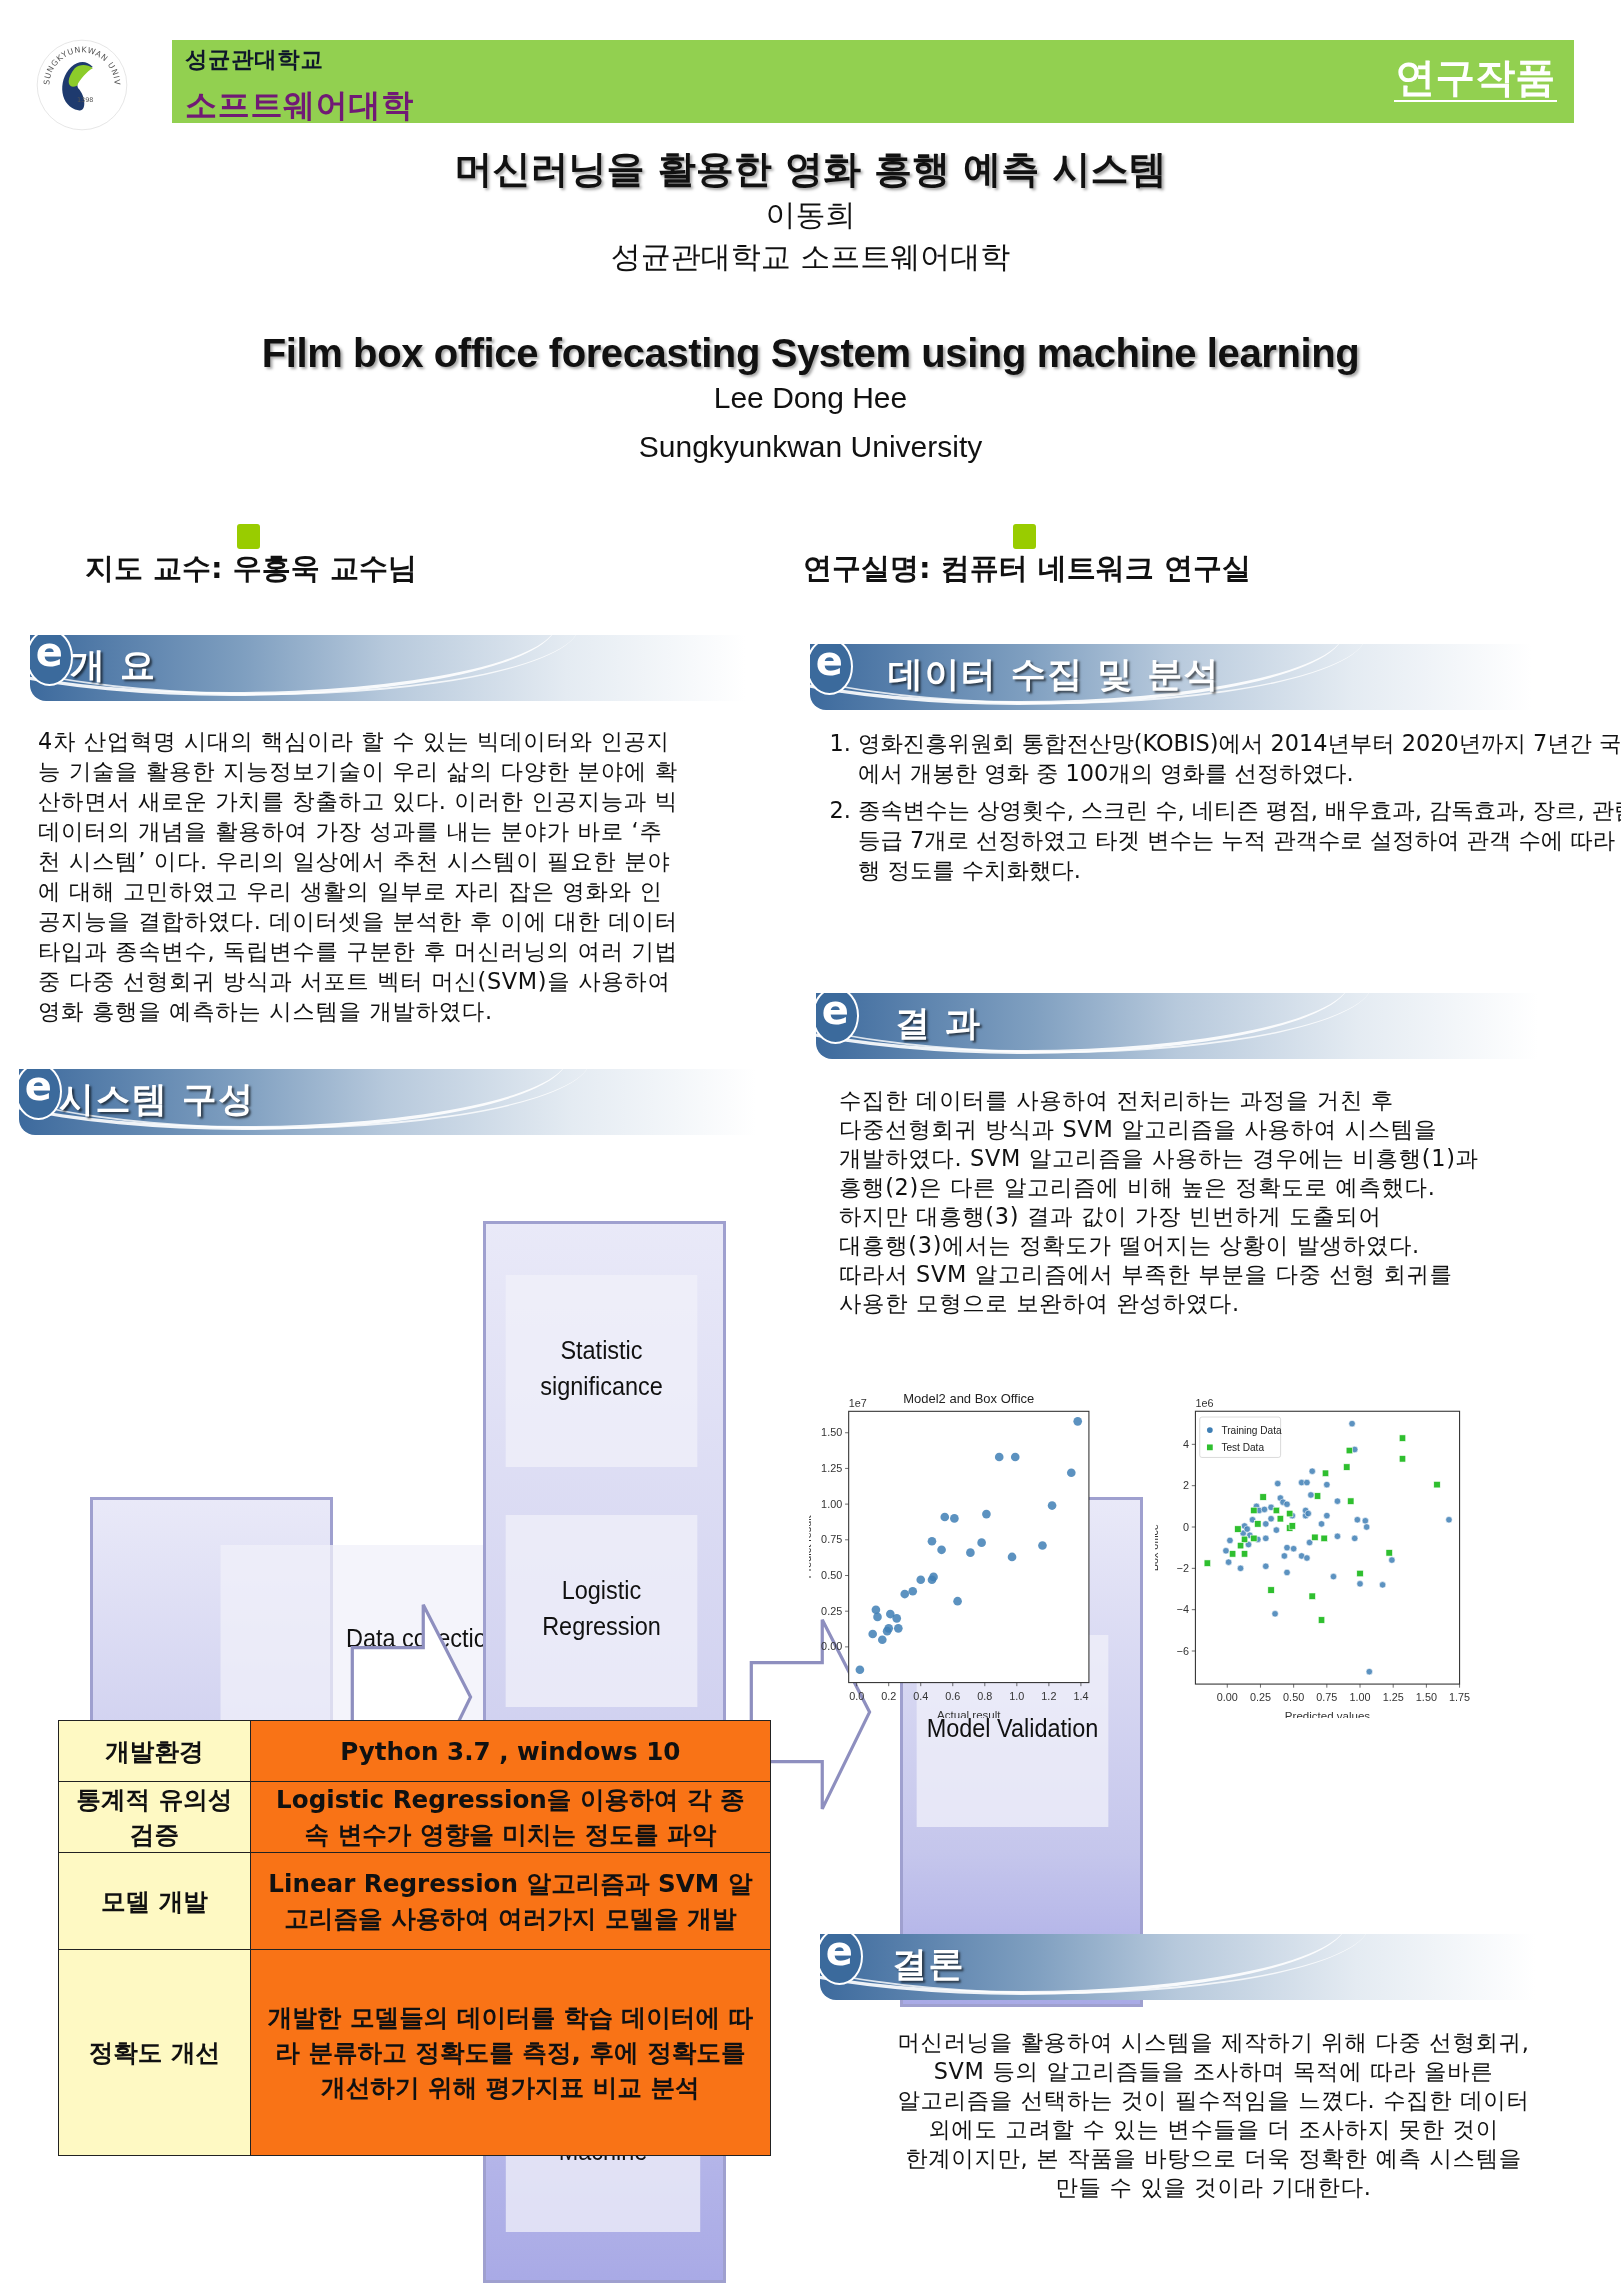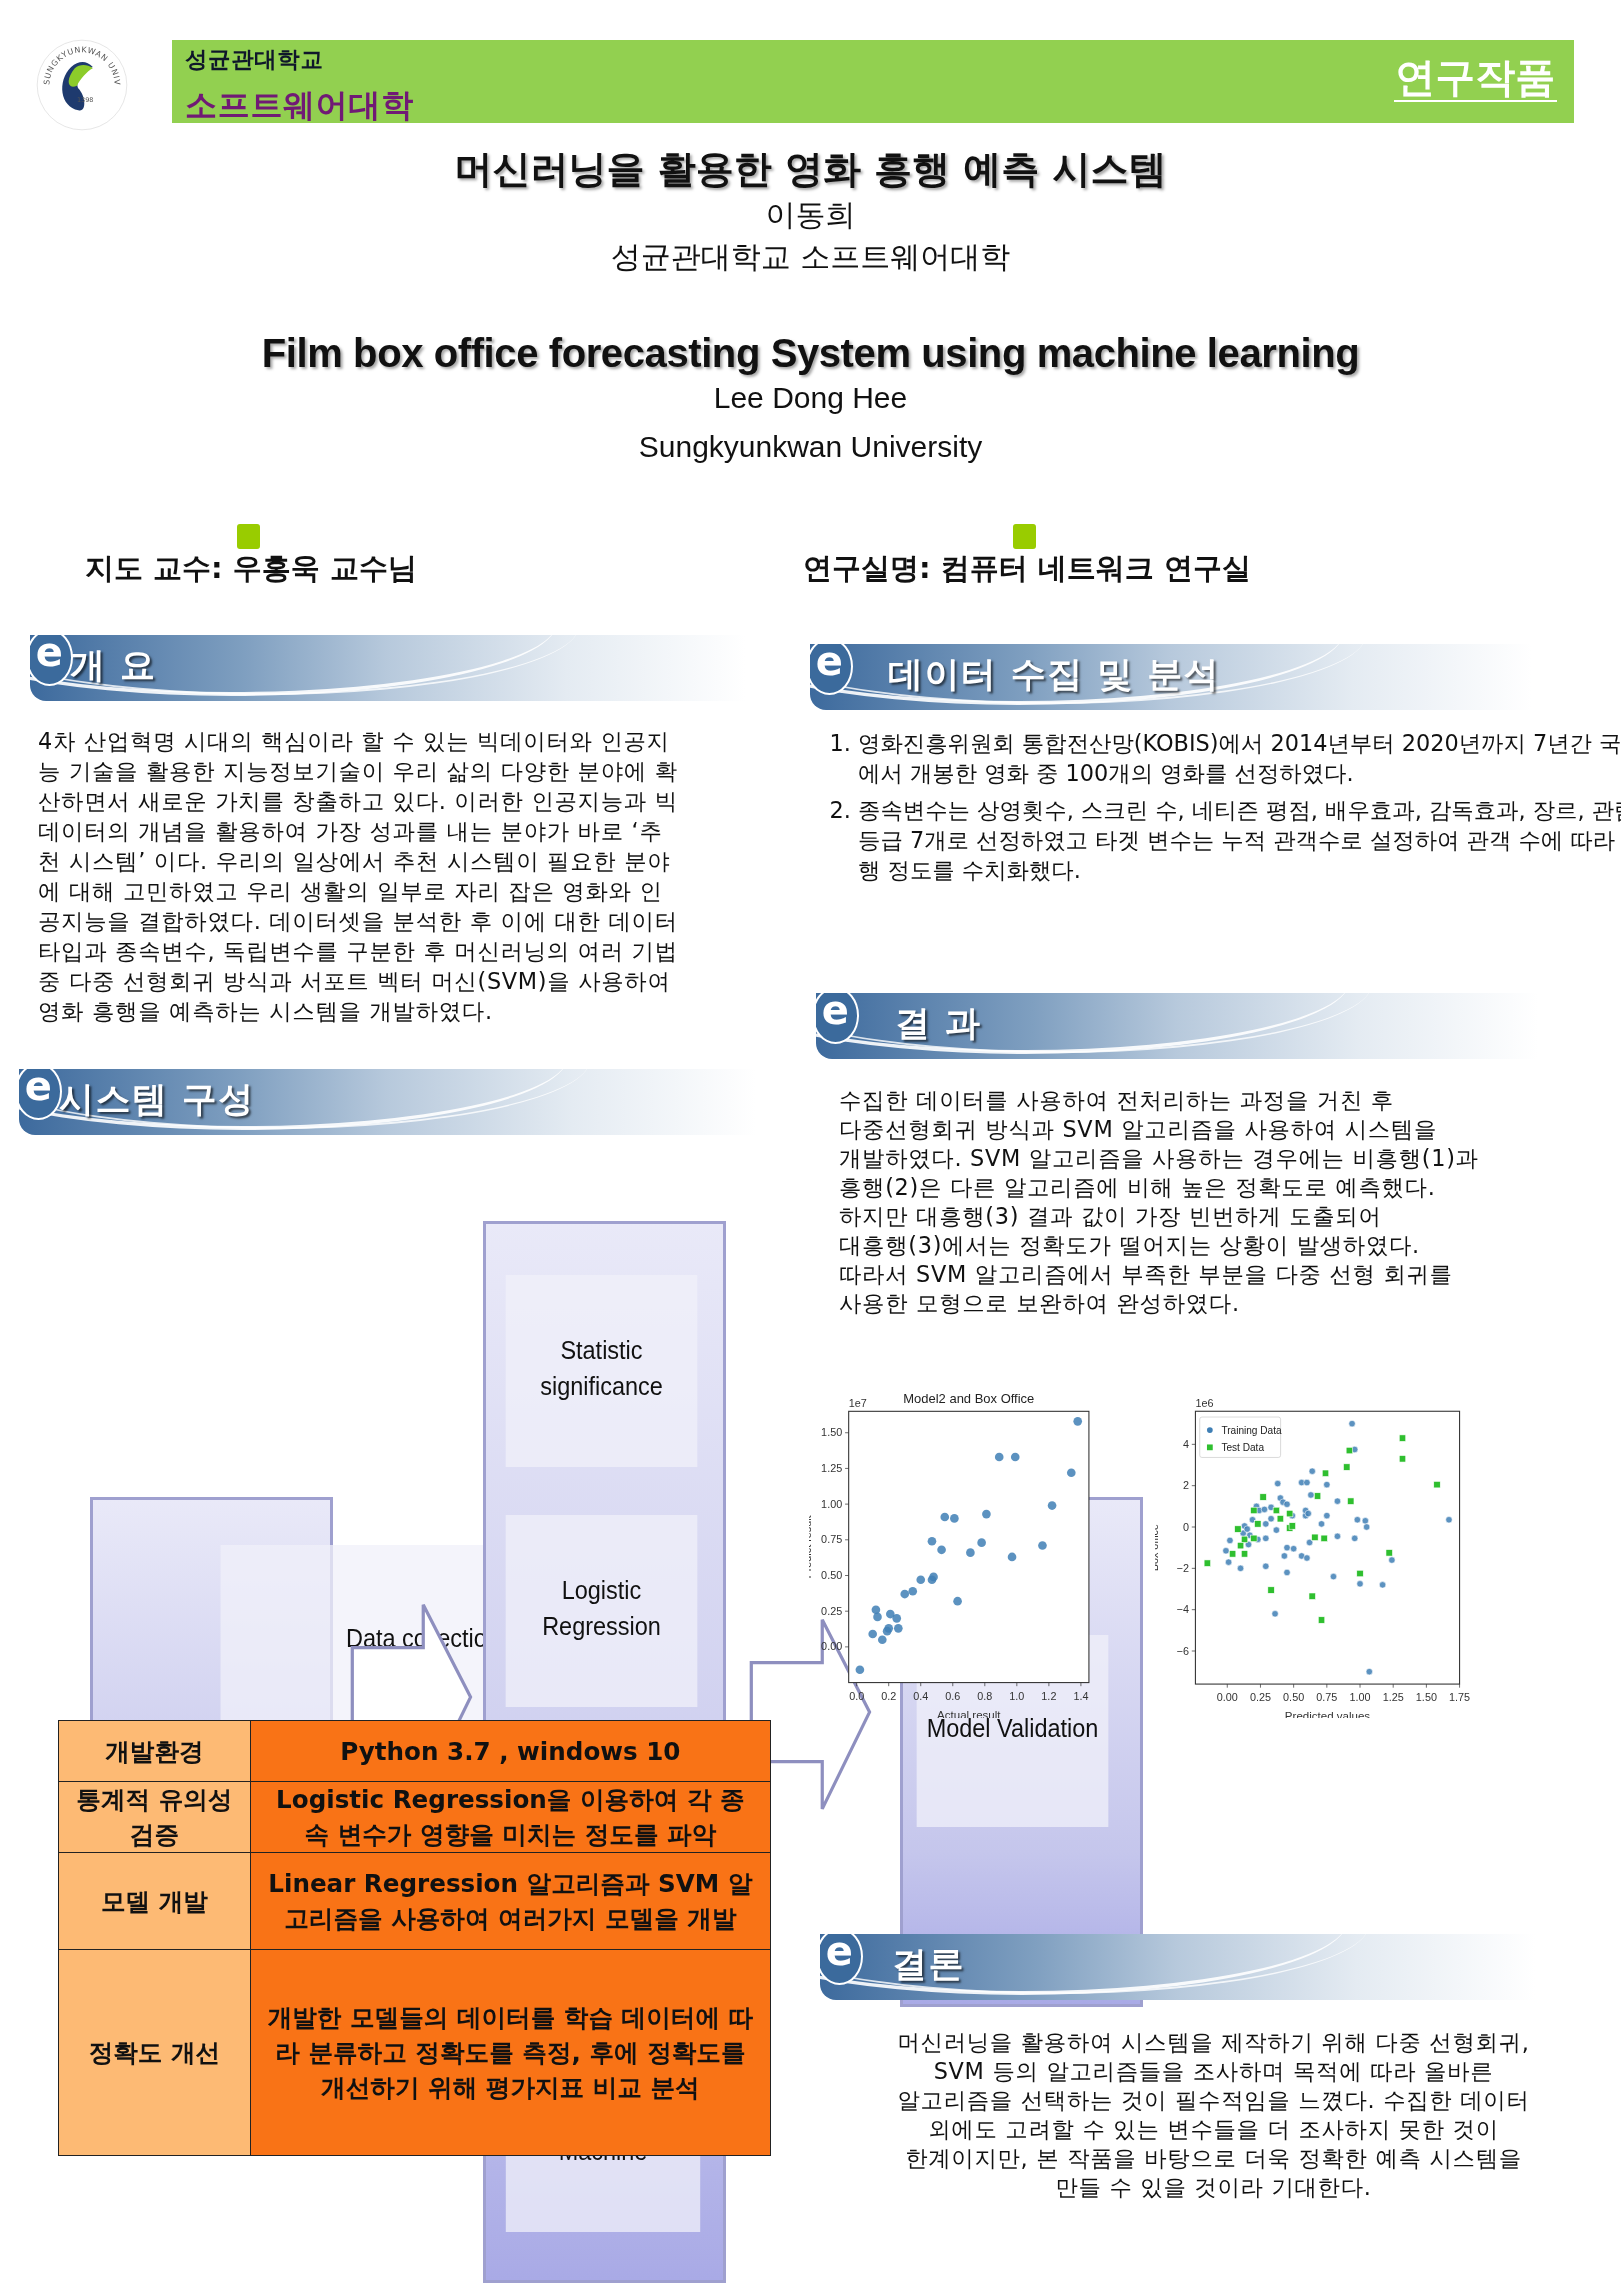--- a/index.html
+++ b/index.html
@@ -35,7 +35,7 @@
   
   table.env{border-collapse:collapse;font-weight:bold;font-size:24.6px;}
   table.env td{border:1.4px solid #222;text-align:center;vertical-align:middle;line-height:35px;}
-  table.env td.h{background:#fdba74;width:185px;}
+  table.env td.h{background:#fef9c3;width:185px;}
   table.env td.v{background:#f97316;}
   
   .chart{position:absolute;font-family:"Liberation Sans",sans-serif;}

